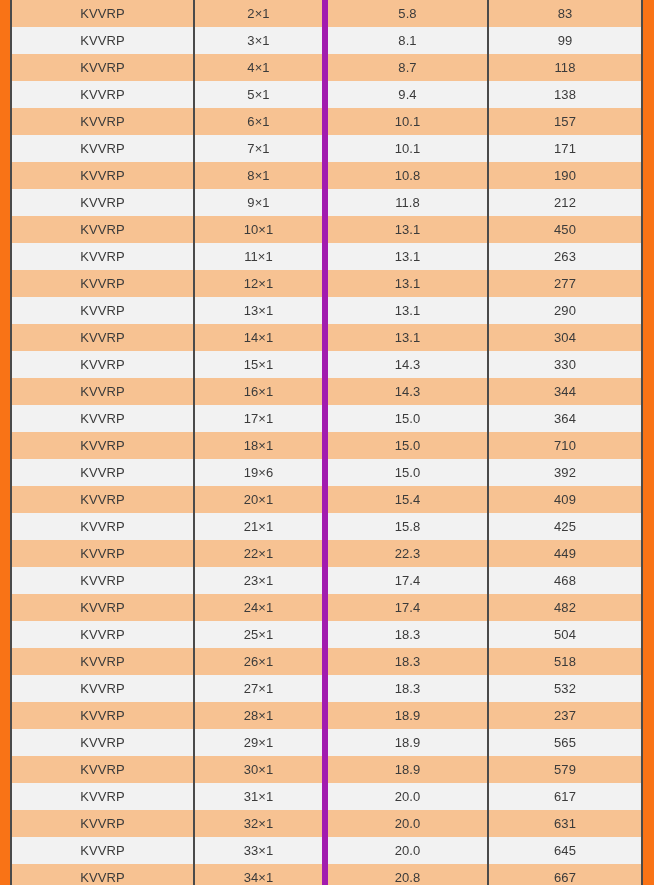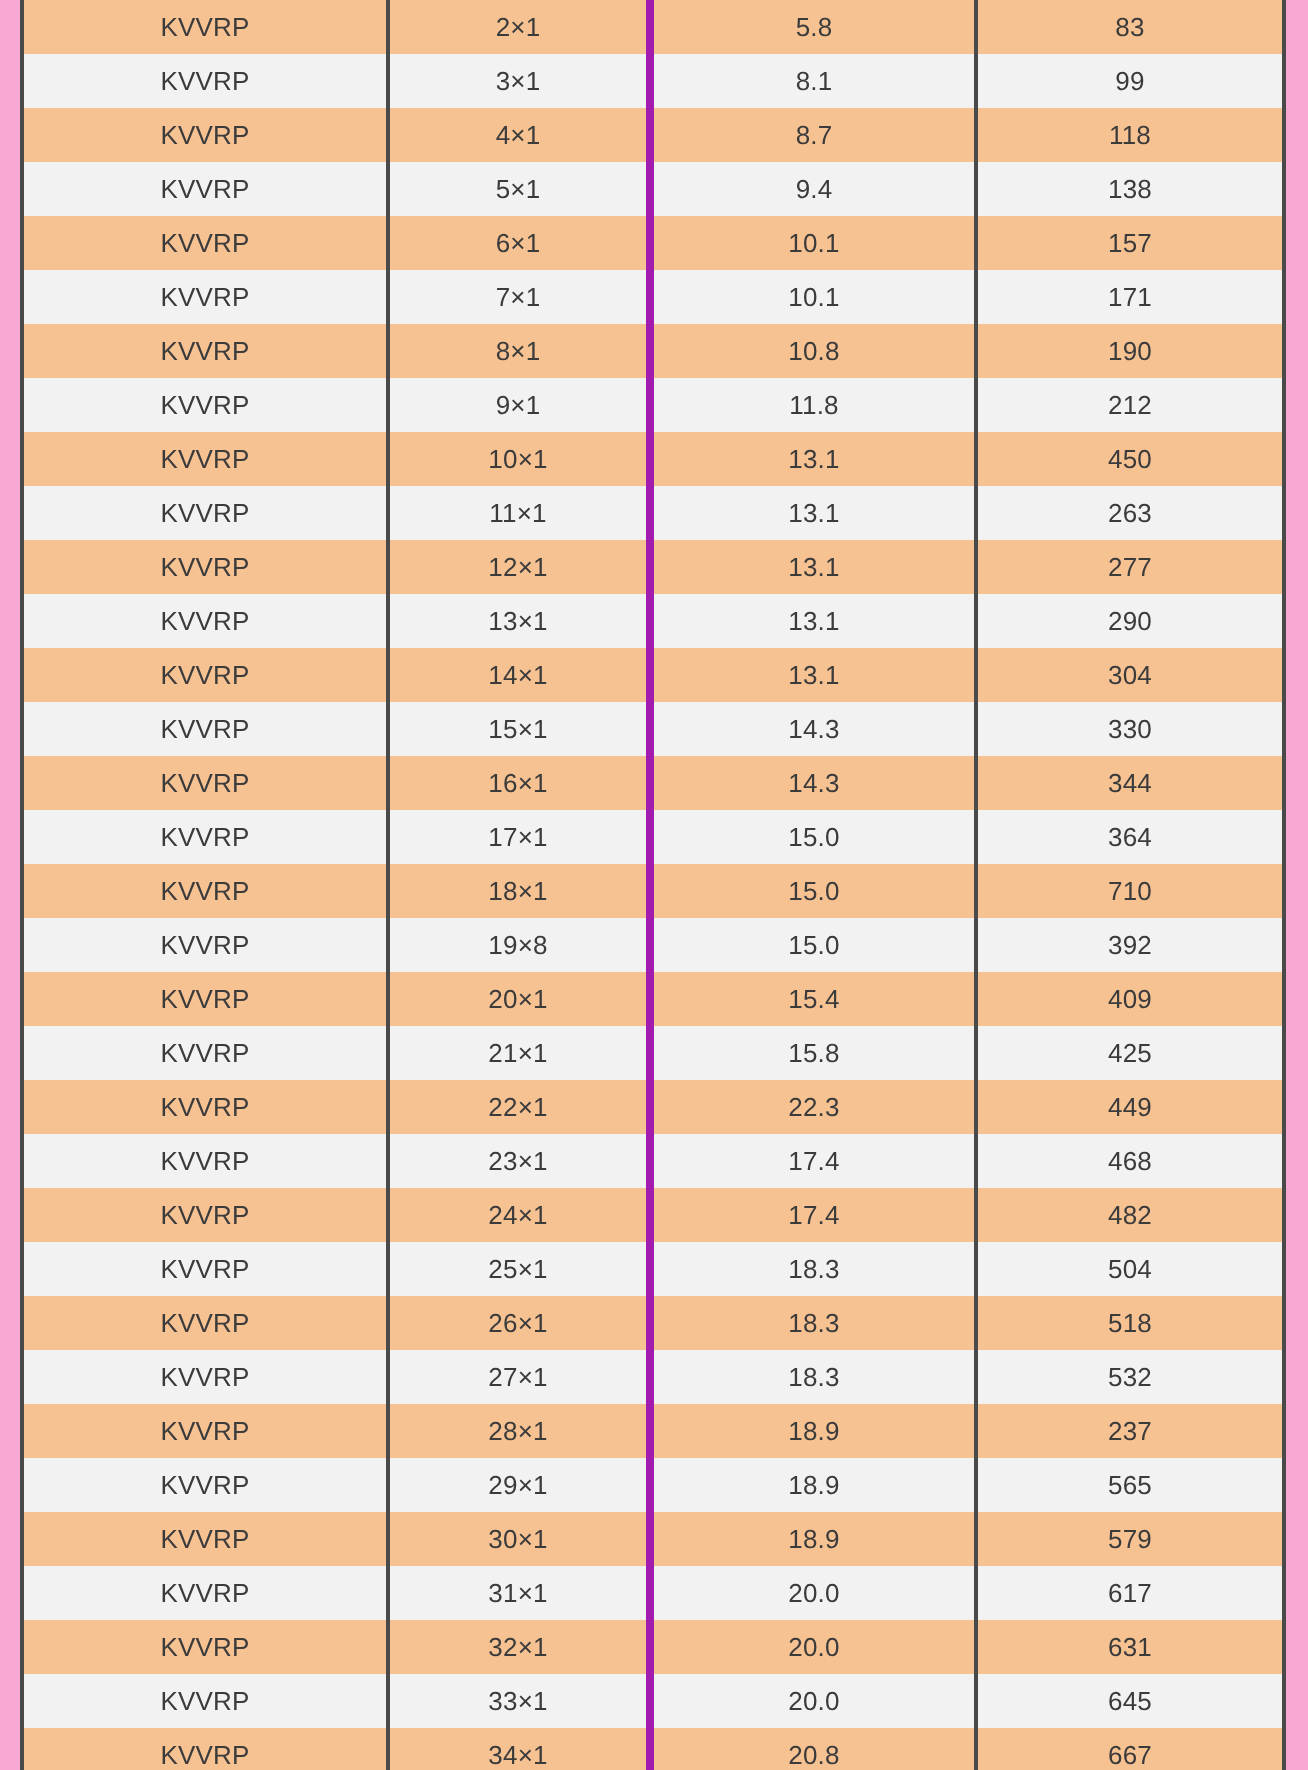--- a/index.html
+++ b/index.html
@@ -19,7 +19,7 @@
     position: relative;
     width: 654px;
     height: 885px;
-    background: #f9a8d4;
+    background: #f97316;
     box-sizing: border-box;
   }
 

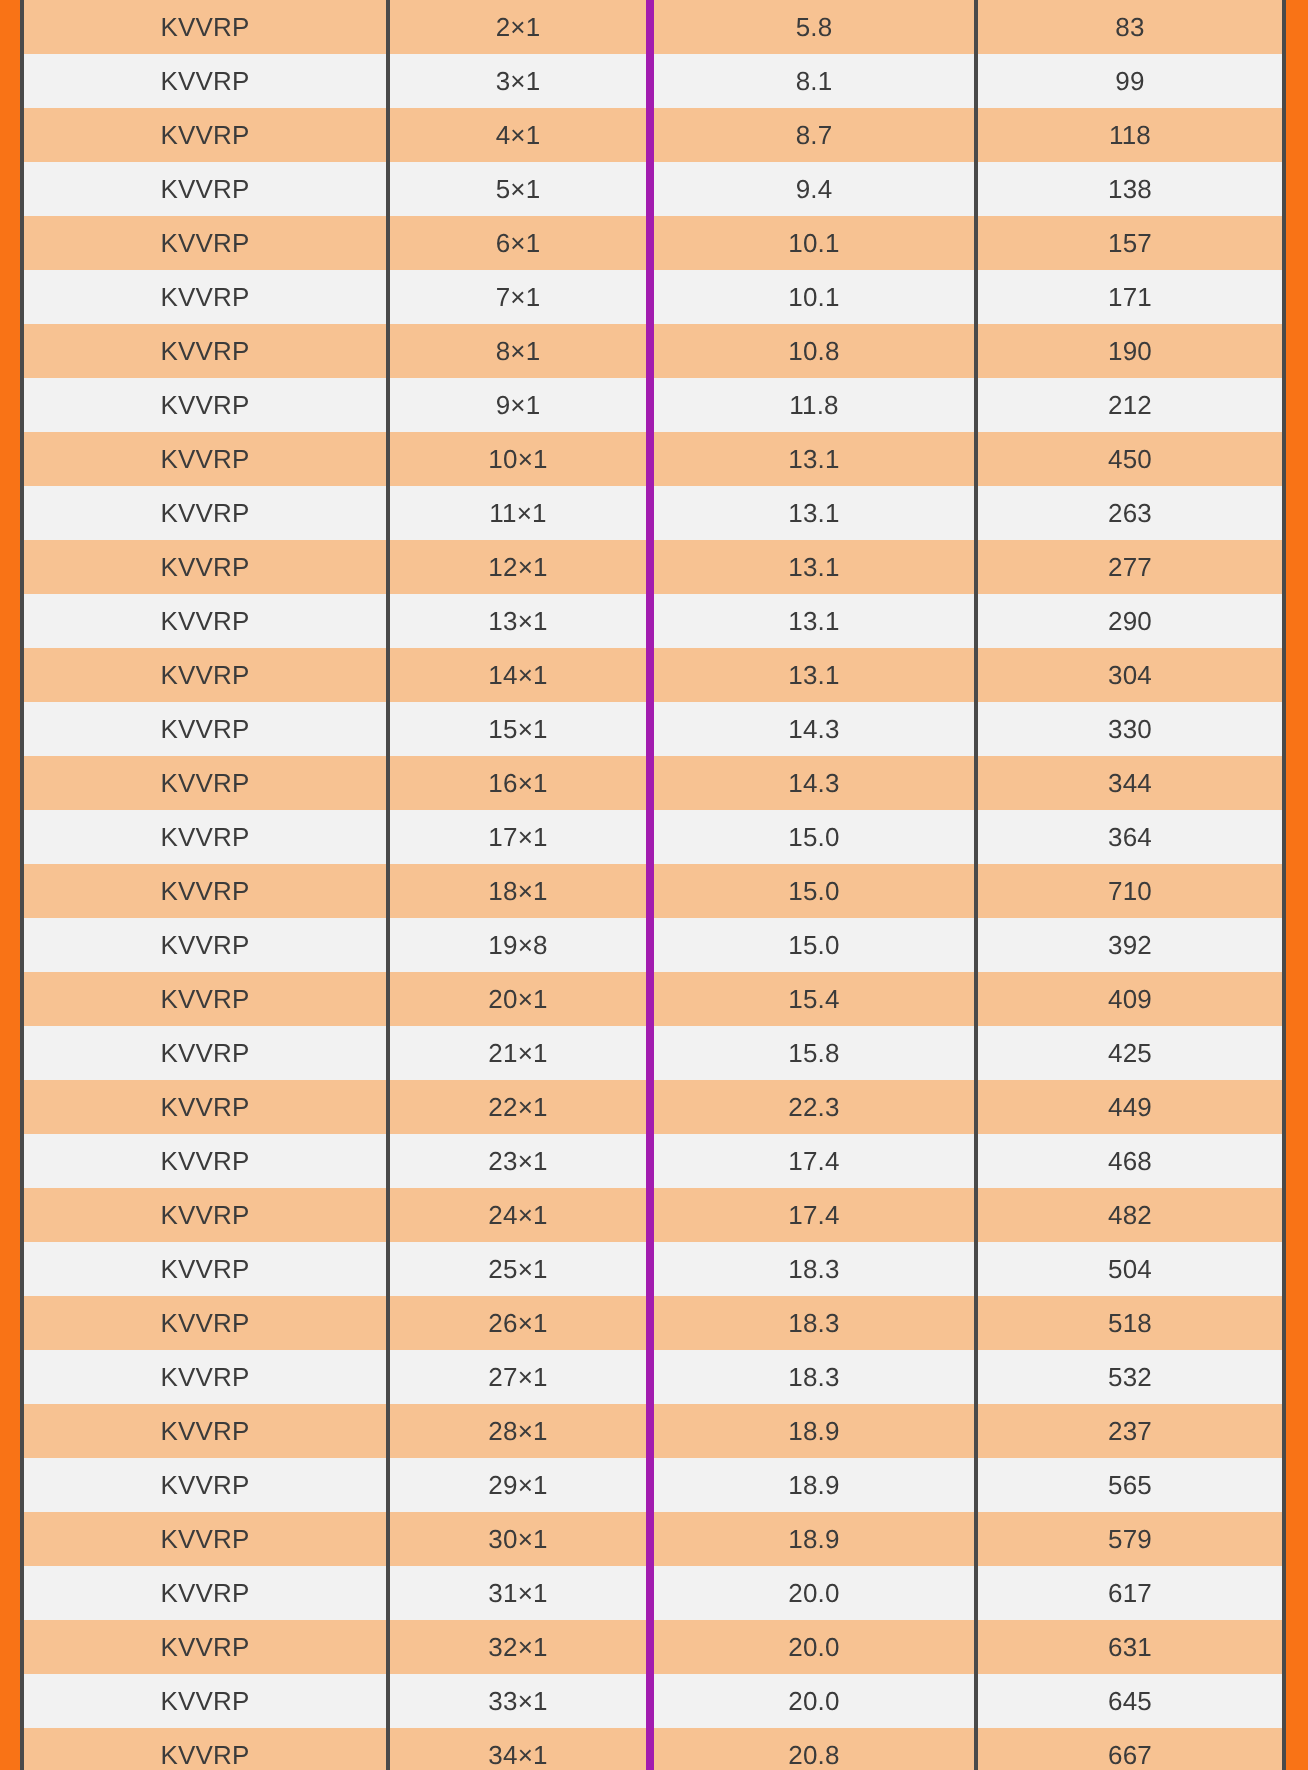--- a/index.html
+++ b/index.html
@@ -59,7 +59,7 @@
     border-right: 2px solid #4a4a4a;
   }
   table.spec-table td.cell-spec {
-    border-right: 4px solid #a21caf;
+    border-right: 6px solid #a21caf;
   }
   table.spec-table td.cell-diam {
     border-right: 2px solid #4a4a4a;

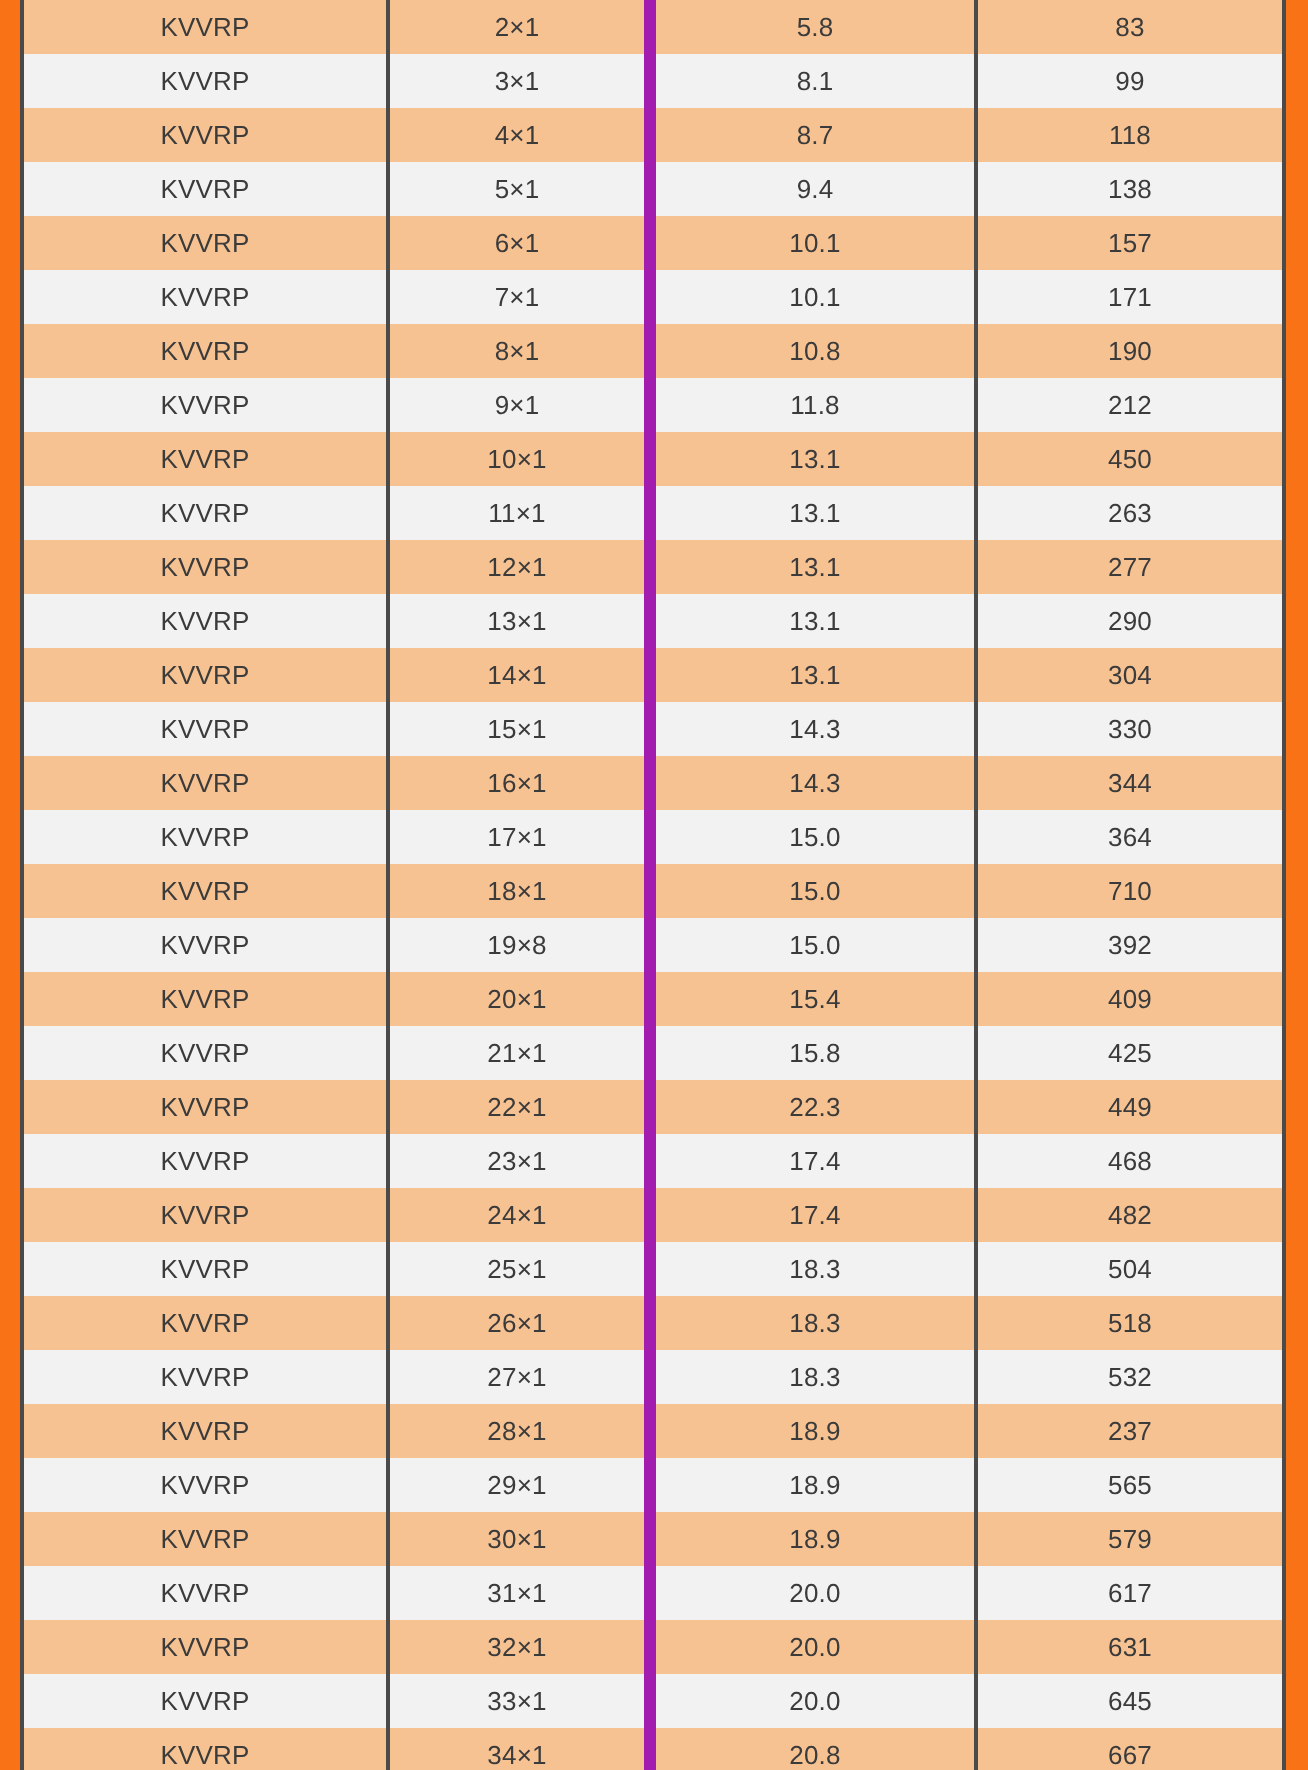--- a/index.html
+++ b/index.html
@@ -190,7 +190,7 @@
         </tr>
         <tr class="row-even">
           <td class="cell-type">KVVRP</td>
-          <td class="cell-spec">19×8</td>
+          <td class="cell-spec">19×6</td>
           <td class="cell-diam">15.0</td>
           <td class="cell-weight">392</td>
         </tr>

